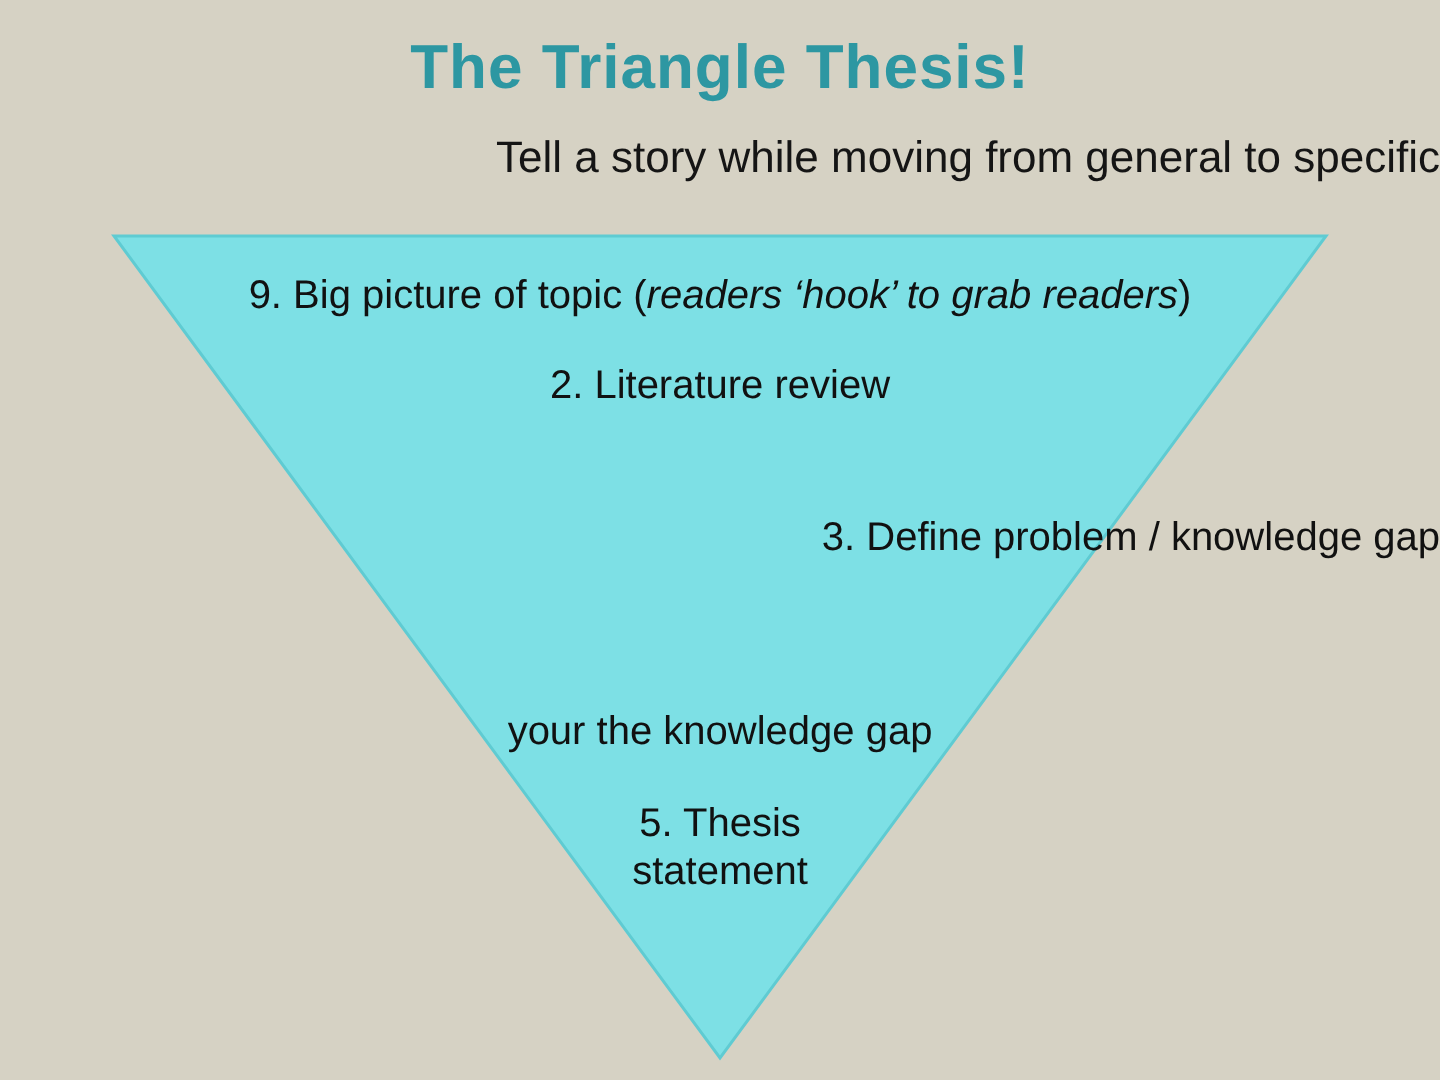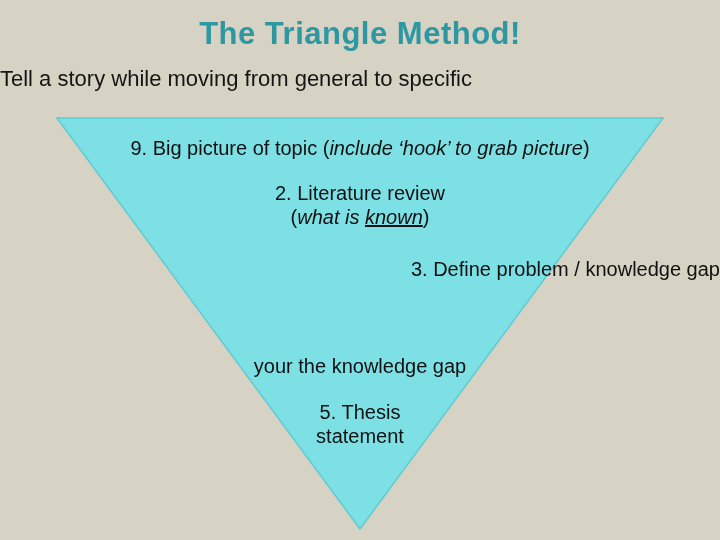--- a/index.html
+++ b/index.html
@@ -72,7 +72,7 @@
 
 <div class="slide">
 
-  <h1 class="slide-title">The Triangle Method!</h1>
+  <h1 class="slide-title">The Triangle Thesis!</h1>
 
   <h2 class="slide-subtitle">Tell a story while moving from general to specific</h2>
 

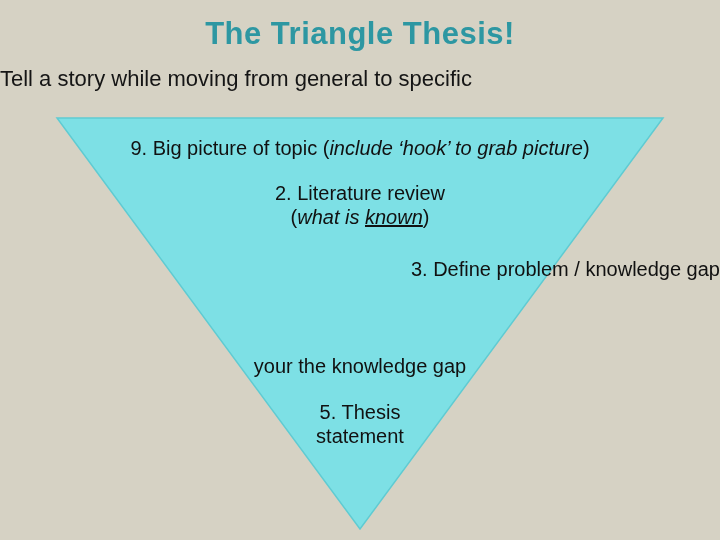--- a/index.html
+++ b/index.html
@@ -35,7 +35,7 @@
     left: 0;
     width: 720px;
     margin: 0;
-    text-align: left;
+    text-align: right;
     font-size: 22px;
     font-weight: normal;
     color: #151515;

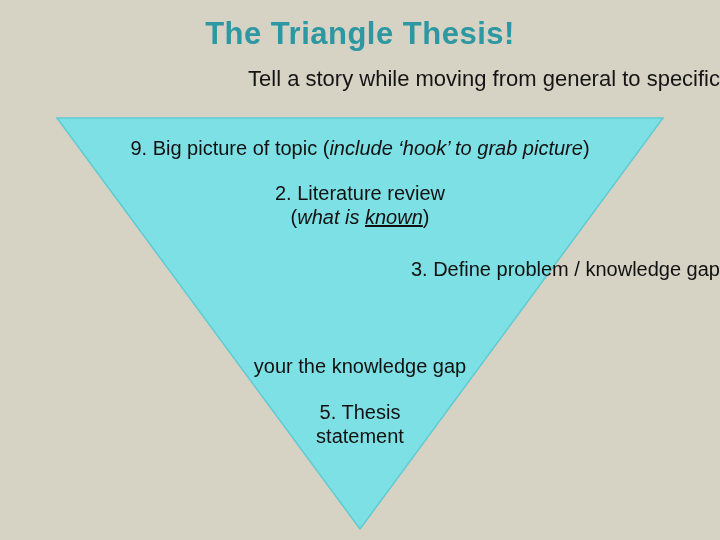--- a/index.html
+++ b/index.html
@@ -81,7 +81,7 @@
   </svg>
 
   <p class="layer l1">
-    <span>9. Big picture of topic (</span><em>include ‘hook’ to grab picture</em><span>)</span>
+    <span>9. Big picture of topic (</span><em>readers ‘hook’ to grab readers</em><span>)</span>
   </p>
 
   <p class="layer l2a">

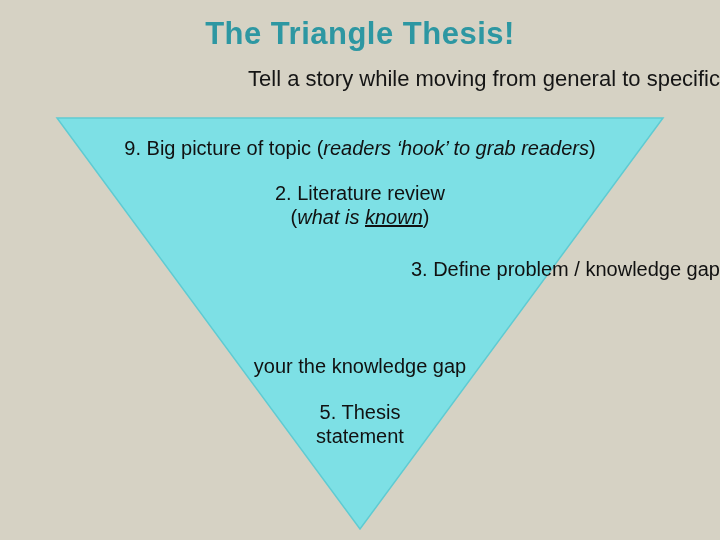--- a/index.html
+++ b/index.html
@@ -87,9 +87,6 @@
   <p class="layer l2a">
     <span>2. Literature review</span>
   </p>
-  <p class="layer l2b">
-    <span>(</span><em>what is </em><em class="u">known</em><span>)</span>
-  </p>
 
   <p class="layer l3a">
     <span>3. Define problem / knowledge gap</span>

